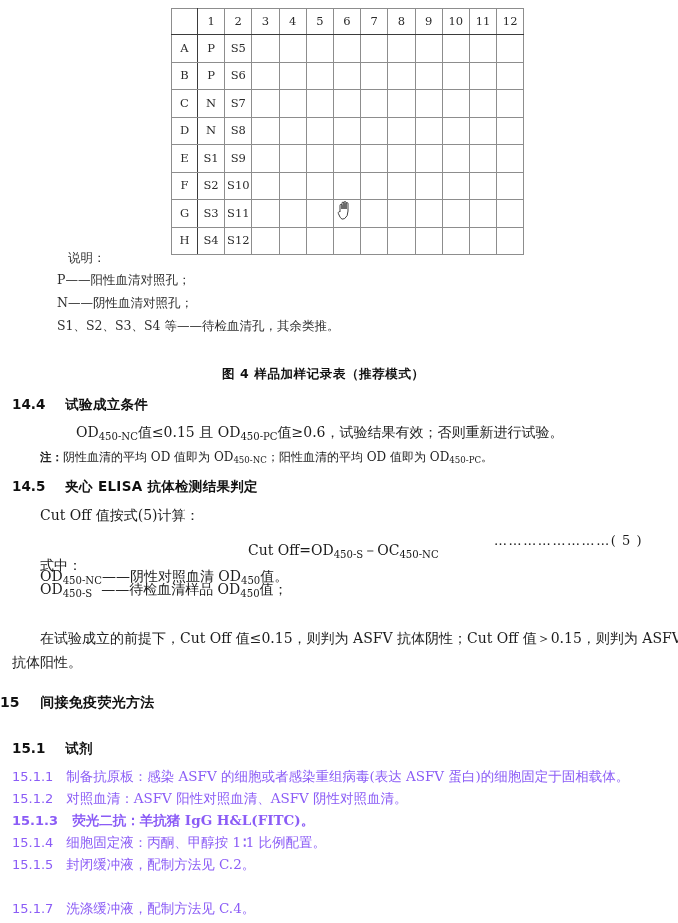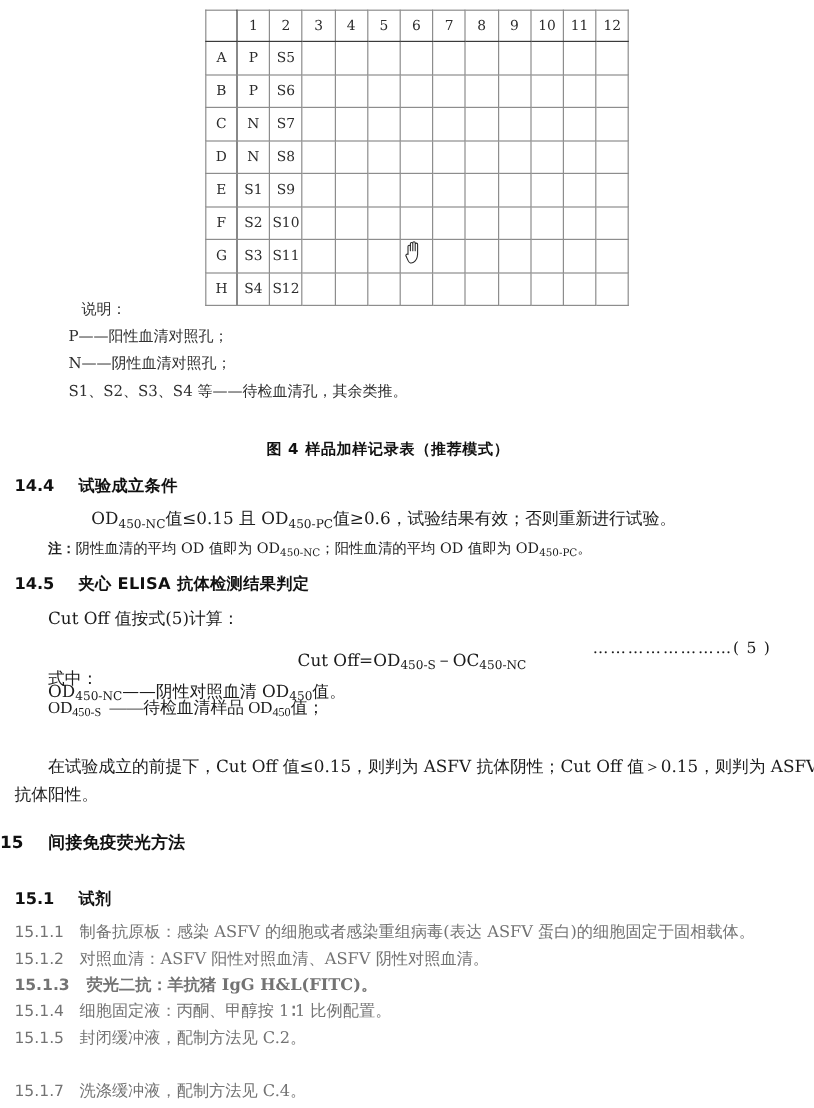--- a/index.html
+++ b/index.html
@@ -303,7 +303,7 @@
 
   <div class="t body" style="left:40px; top:557px;">式中：</div>
 
-  <div class="t body" style="left:40px; top:581px;font-family:Liberation Serif, serif;">
+  <div class="t body" style="left:40px; top:581px;">
     <span>OD</span><span class="sm">450-S</span>&nbsp;&nbsp;<span>——</span><span>待检血清样品 OD</span><span class="sm">450</span><span>值；</span>
   </div>
 

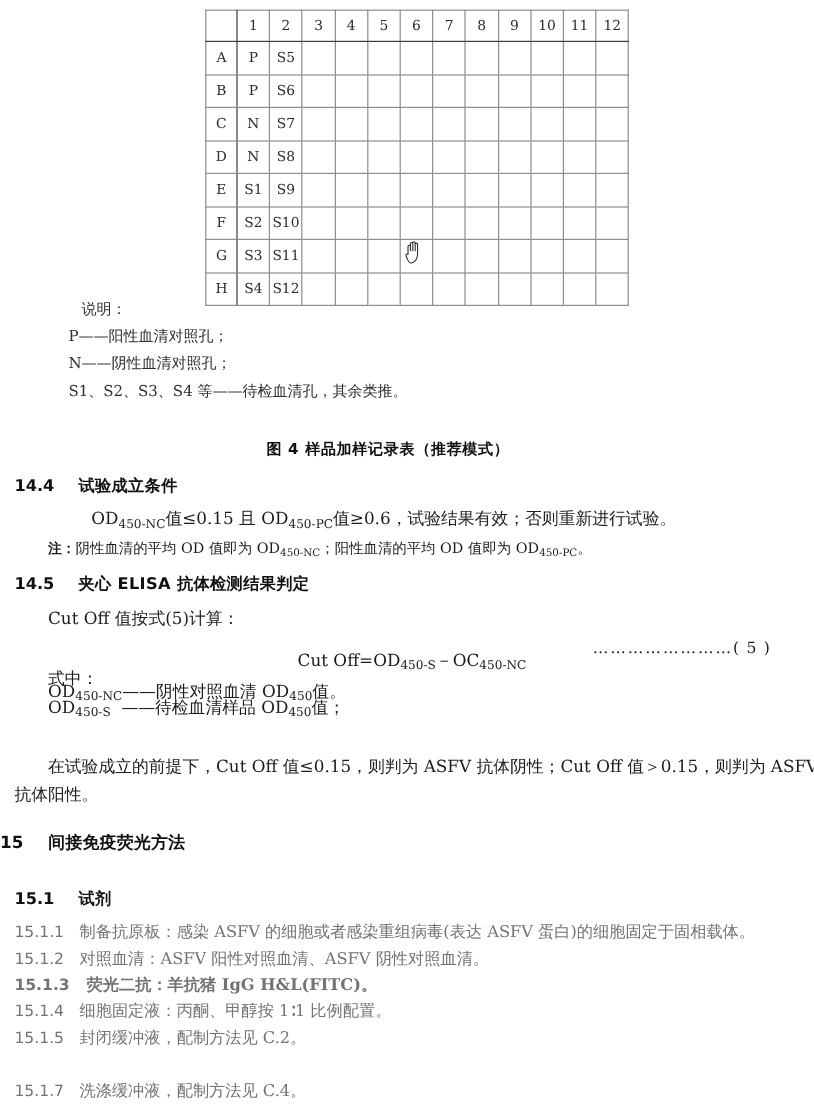--- a/index.html
+++ b/index.html
@@ -108,7 +108,7 @@
   }
   .item {
     font-size: 13.5px;
-    color: #737373;
+    color: #8b5cf6;
   }
   .item .no {
     font-family: "DejaVu Sans", "Liberation Sans", sans-serif;

